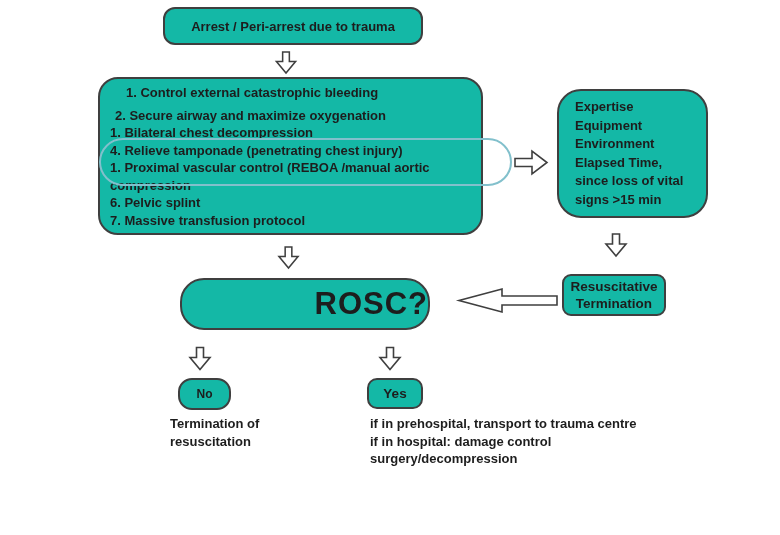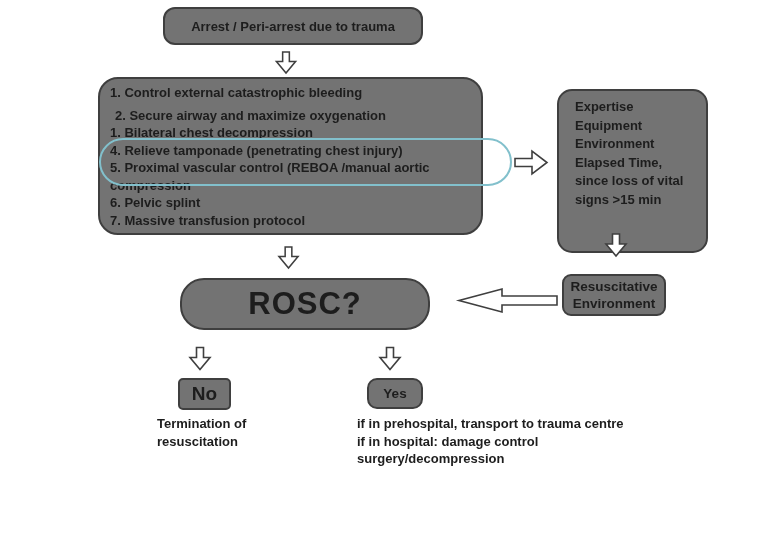--- a/index.html
+++ b/index.html
@@ -19,7 +19,7 @@
   }
   .node{
     position:absolute;
-    background:#737373;
+    background:#14b8a6;
     border:2px solid var(--line);
     box-sizing:border-box;
   }

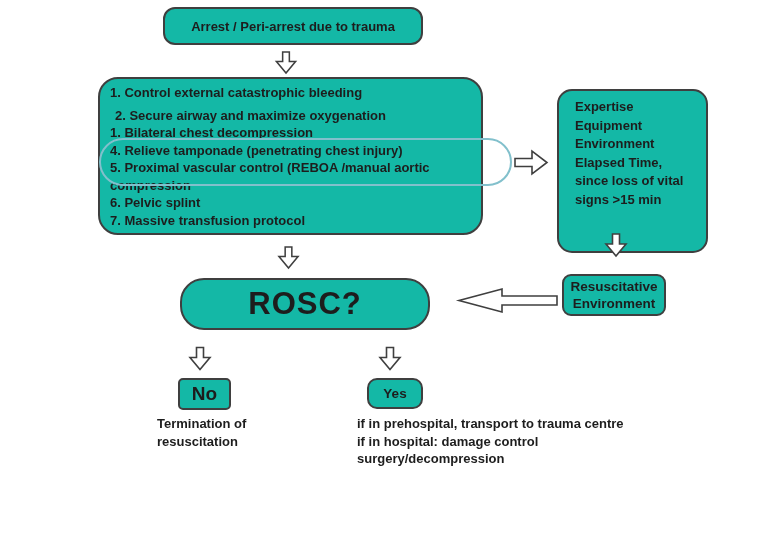--- a/index.html
+++ b/index.html
@@ -35,7 +35,7 @@
     padding:5px 8px 0 10px;font-size:13px;
   }
   .step{line-height:17.5px;}
-  .step.first{margin-bottom:5px;}
+  .step.first{margin-bottom:5px;margin-left:16px;}
   .step.indent{padding-left:5px;}
 
   .highlight{

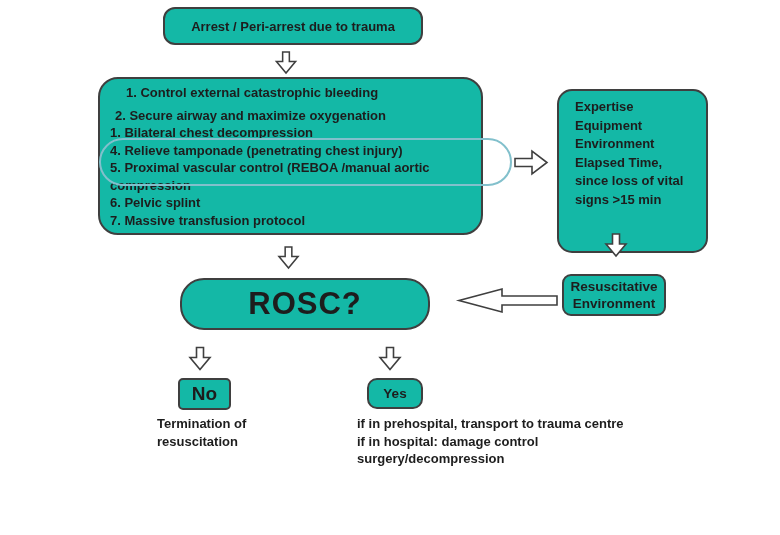--- a/index.html
+++ b/index.html
@@ -45,7 +45,7 @@
   }
 
   .considerations{
-    left:557px;top:89px;width:151px;height:164px;border-radius:15px;
+    left:557px;top:89px;width:151px;height:129px;border-radius:24px;
     padding:7px 4px 0 16px;font-size:13px;line-height:18.5px;
   }
 

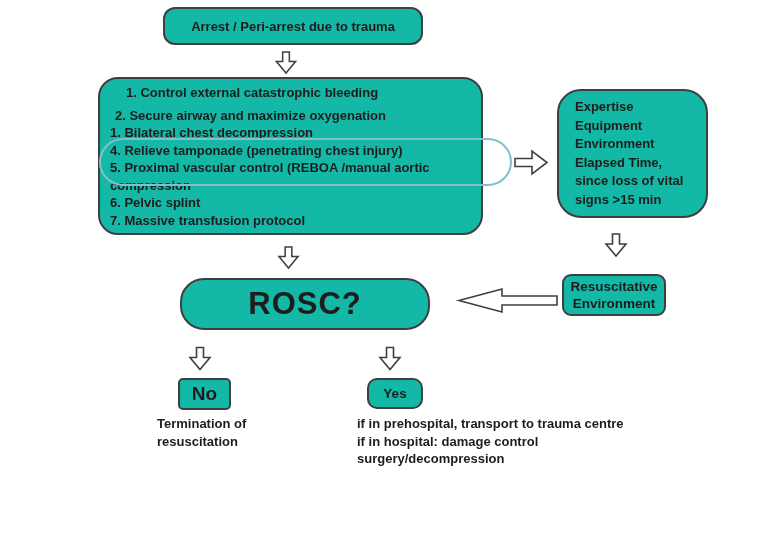--- a/index.html
+++ b/index.html
@@ -89,7 +89,7 @@
     <div class="step indent">2. Secure airway and maximize oxygenation</div>
     <div class="step">1. Bilateral chest decompression</div>
     <div class="step">4. Relieve tamponade (penetrating chest injury)</div>
-    <div class="step">5. Proximal vascular control (REBOA /manual aortic compression</div>
+    <div class="step">1. Proximal vascular control (REBOA /manual aortic compression</div>
     <div class="step">6. Pelvic splint</div>
     <div class="step">7. Massive transfusion protocol</div>
   </div>

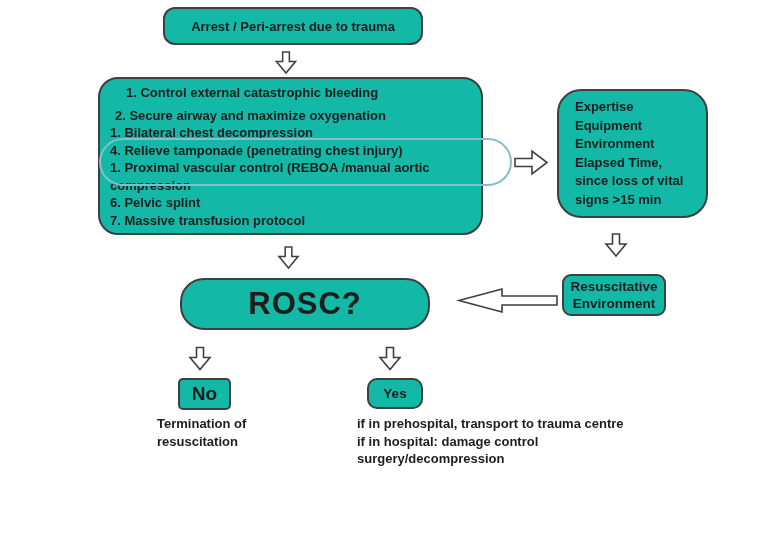--- a/index.html
+++ b/index.html
@@ -56,7 +56,7 @@
 
   .rosc{
     left:180px;top:278px;width:250px;height:52px;border-radius:24px;
-    font-size:31px;letter-spacing:1px;
+    font-size:31px;letter-spacing:1px;justify-content:flex-end;
   }
 
   .no-box{left:178px;top:378px;width:53px;height:32px;border-radius:5px;font-size:19px;}

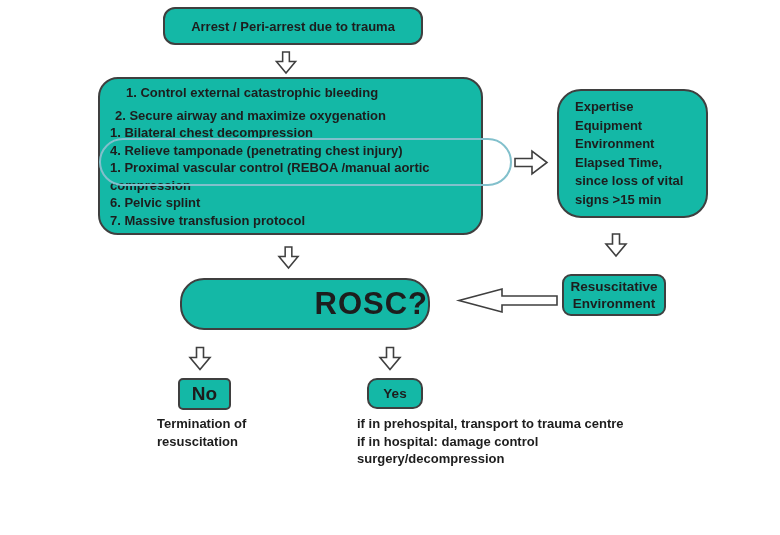--- a/index.html
+++ b/index.html
@@ -115,7 +115,7 @@
 
   <div class="node thoracotomy center">
     <span class="pre">Resuscitative
-Environment</span>
+Termination</span>
   </div>
 
   <svg class="arr" style="left:278px;top:246px;width:21px;height:23px" viewBox="0 0 22 24">

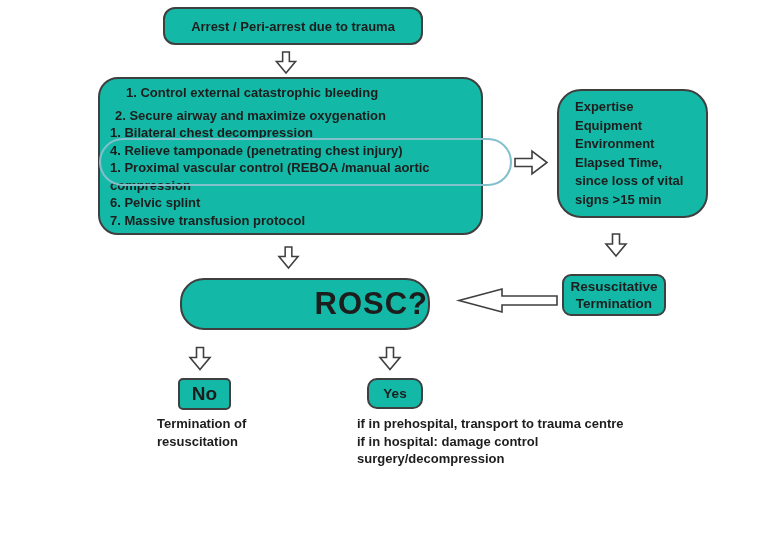--- a/index.html
+++ b/index.html
@@ -59,7 +59,7 @@
     font-size:31px;letter-spacing:1px;justify-content:flex-end;
   }
 
-  .no-box{left:178px;top:378px;width:53px;height:32px;border-radius:5px;font-size:19px;}
+  .no-box{left:178px;top:378px;width:53px;height:32px;border-radius:14px;font-size:12px;}
   .yes-box{left:367px;top:378px;width:56px;height:31px;border-radius:10px;font-size:13.5px;}
 
   .outcome{

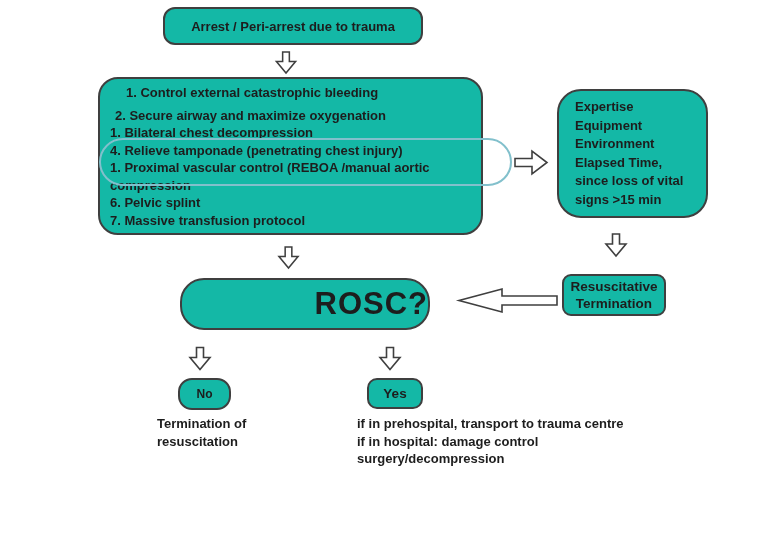--- a/index.html
+++ b/index.html
@@ -63,7 +63,7 @@
   .yes-box{left:367px;top:378px;width:56px;height:31px;border-radius:10px;font-size:13.5px;}
 
   .outcome{
-    position:absolute;font-size:13px;line-height:17.5px;
+    position:absolute;font-size:13px;line-height:17.5px;margin-left:13px;
   }
   .no-outcome{left:157px;top:415px;width:140px;}
   .yes-outcome{left:357px;top:415px;width:320px;}

